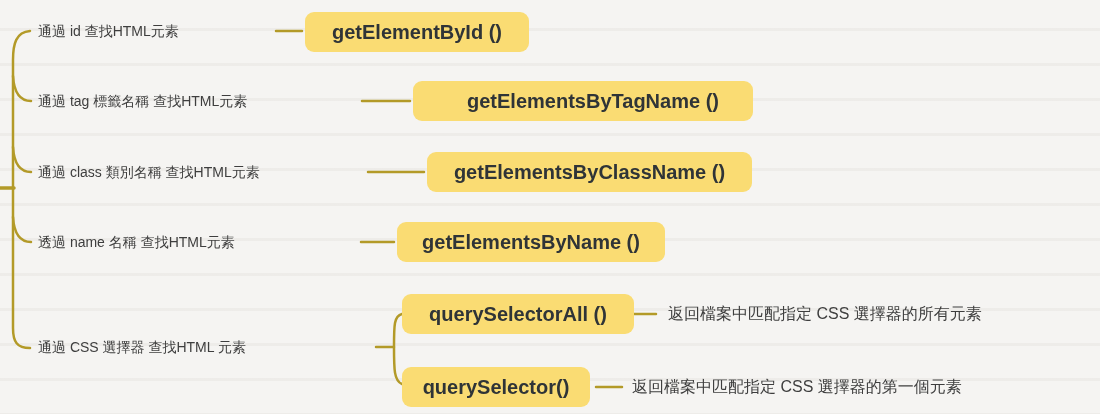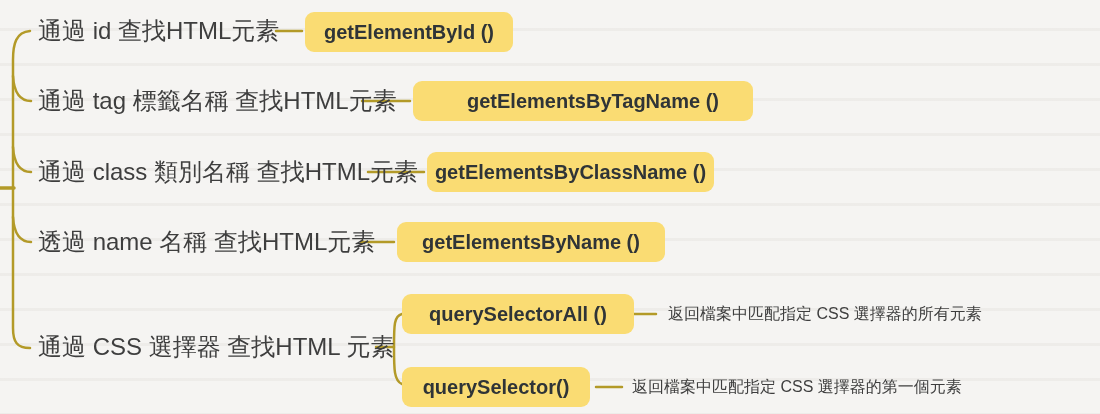--- a/index.html
+++ b/index.html
@@ -33,7 +33,7 @@
   }
   .label {
     position: absolute;
-    font-size: 24px;
+    font-size: 14px;
     line-height: 28px;
     color: #3e3e3e;
     white-space: nowrap;

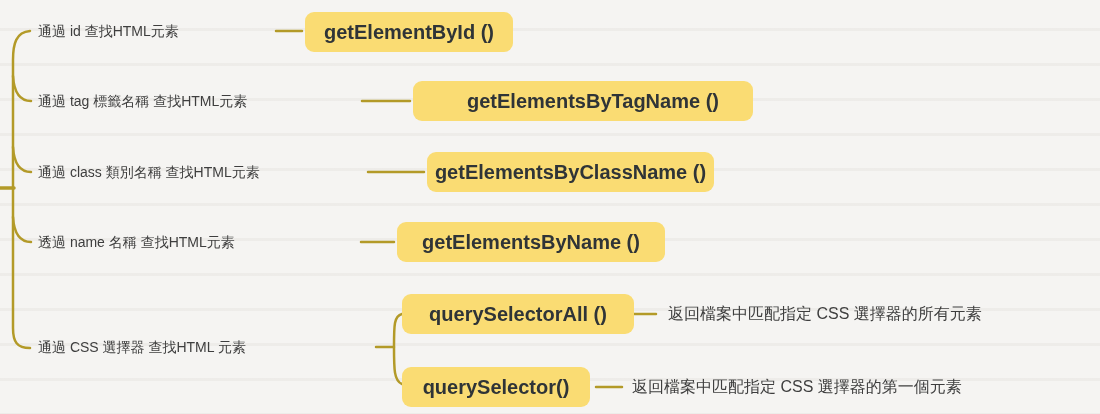--- a/index.html
+++ b/index.html
@@ -89,7 +89,7 @@
   </svg>
 
   <div class="label" style="left:38px; top:17px;">通過 id 查找HTML元素</div>
-  <div class="method" style="left:305px; top:12px; width:208px;">getElementById ()</div>
+  <div class="method" style="left:305px; top:12px; width:224px;">getElementById ()</div>
 
   <div class="label" style="left:38px; top:87px;">通過 tag 標籤名稱 查找HTML元素</div>
   <div class="method" style="left:413px; top:81px; width:320px;padding-left:20px;">getElementsByTagName ()</div>

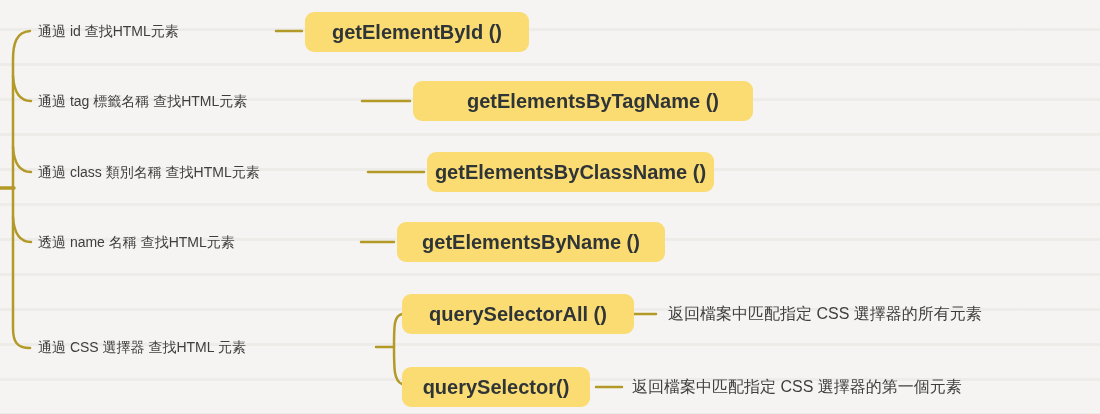--- a/index.html
+++ b/index.html
@@ -95,7 +95,7 @@
   <div class="method" style="left:413px; top:81px; width:320px;padding-left:20px;">getElementsByTagName ()</div>
 
   <div class="label" style="left:38px; top:158px;">通過 class 類別名稱 查找HTML元素</div>
-  <div class="method" style="left:427px; top:152px; width:287px;">getElementsByClassName ()</div>
+  <div class="method" style="left:427px; top:152px; width:325px;">getElementsByClassName ()</div>
 
   <div class="label" style="left:38px; top:228px;">透過 name 名稱 查找HTML元素</div>
   <div class="method" style="left:397px; top:222px; width:268px;">getElementsByName ()</div>

